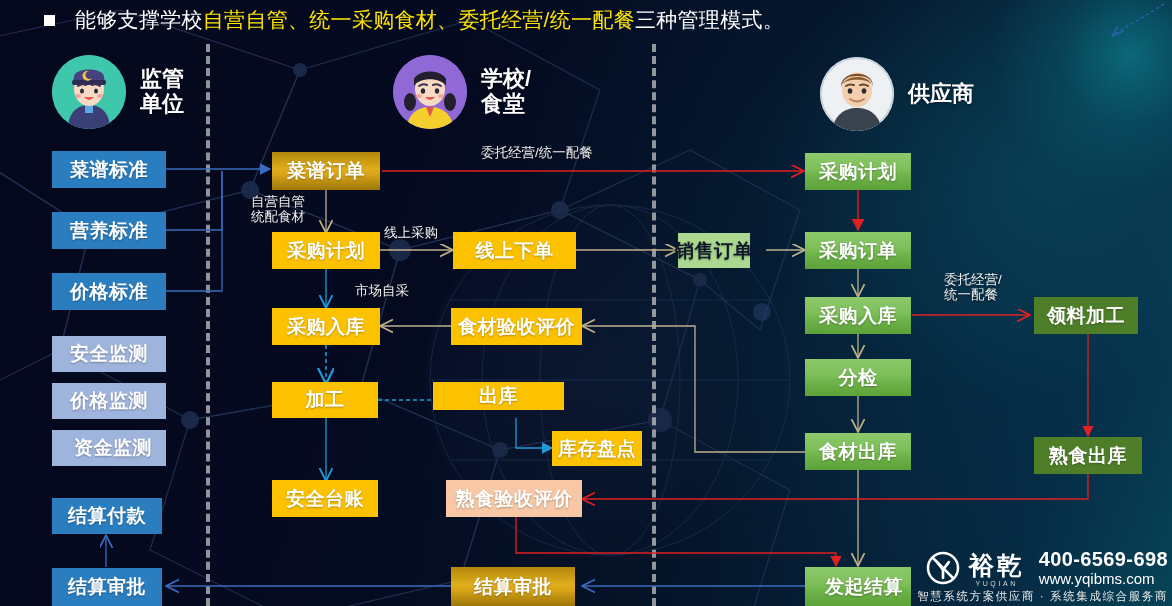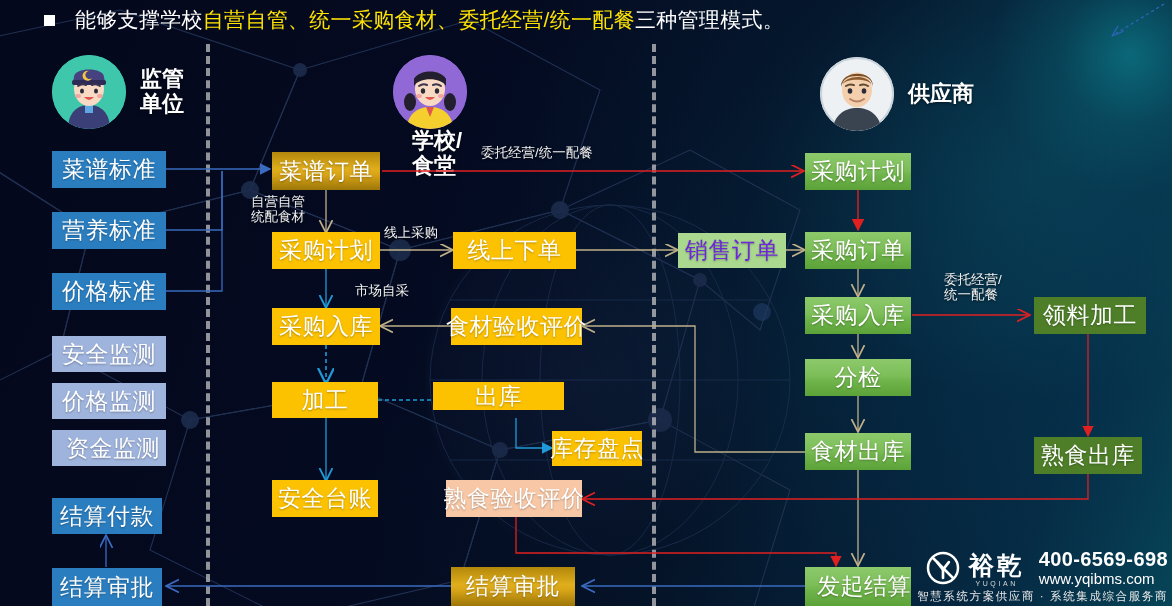--- a/index.html
+++ b/index.html
@@ -176,7 +176,7 @@
 单位</div>
   </div>
 
-  <div class="persona" style="left:393px; top:55px;flex-direction:column;">
+  <div class="persona" style="left:393px; top:55px;">
     <div class="avatar" style="background:#9069d6">
       <svg width="74" height="74" viewBox="0 0 74 74">
         <circle cx="37" cy="37" r="37" fill="#9069d6"></circle>

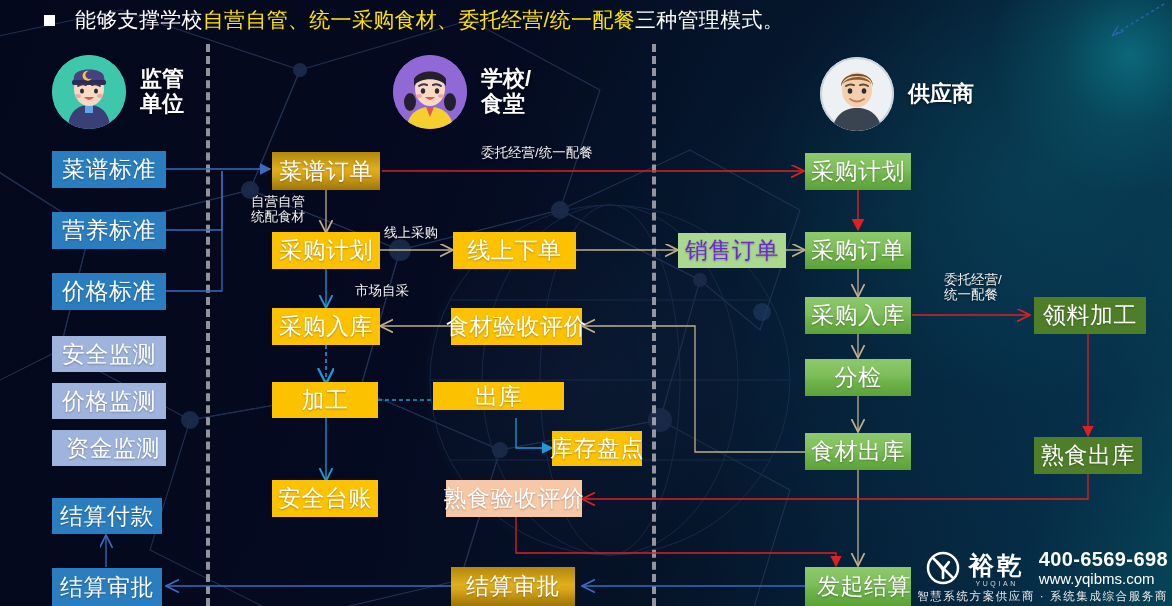--- a/index.html
+++ b/index.html
@@ -58,8 +58,9 @@
   
   .node {
     position: absolute; display: flex; align-items: center; justify-content: center;
-    color: #ffffff; font-size: 23px; white-space: nowrap; letter-spacing: .5px;
+    color: #ffffff; font-size: 19px; white-space: nowrap; letter-spacing: .5px;
     text-shadow: 0 1px 2px rgba(0,0,0,.30);
+    font-weight: bold;
   }
   .n-blue      { background: #2a7ec0; }
   .n-blue-lt   { background: #9fb4dd; color:#ffffff; }

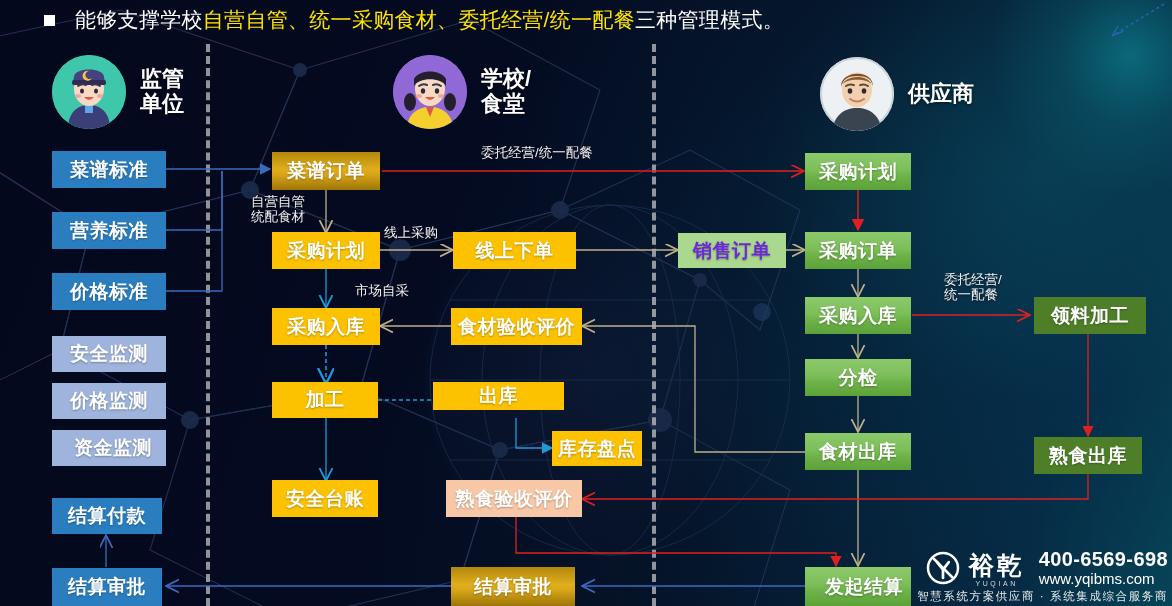--- a/index.html
+++ b/index.html
@@ -322,7 +322,7 @@
   <div class="node n-peach" style="left:446px; top:480px; width:136px; height:37px;">熟食验收评价</div>
   <div class="node n-gold" style="left:451px; top:567px; width:124px; height:39px;">结算审批</div>
 
-  <div class="node n-green-lt" style="left:678px; top:233px; width:108px;  height:35px; color:#6d28d9;">销售订单</div>
+  <div class="node n-green-lt" style="left:678px; top:233px; width:72px;  height:35px; color:#0f172a;">销售订单</div>
   <div class="node n-green" style="left:805px; top:153px; width:106px; height:37px;">采购计划</div>
   <div class="node n-green" style="left:805px; top:232px; width:106px; height:37px;">采购订单</div>
   <div class="node n-green" style="left:805px; top:297px; width:106px; height:37px;">采购入库</div>

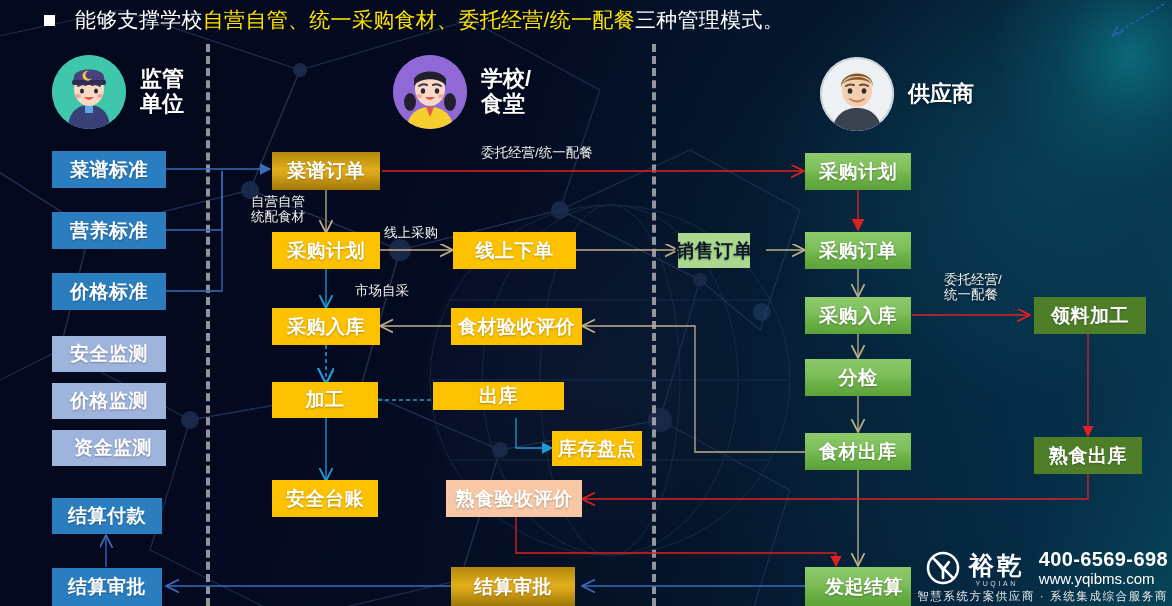--- a/index.html
+++ b/index.html
@@ -329,7 +329,7 @@
   <div class="node n-green" style="left:805px; top:359px; width:106px; height:37px;">分检</div>
   <div class="node n-green" style="left:805px; top:433px; width:106px; height:37px;">食材出库</div>
   <div class="node n-green" style="left:805px; top:567px; width:106px; height:39px;padding-left:12px;">发起结算</div>
-  <div class="node n-green-dk" style="left:1034px; top:297px; width:112px; height:37px;">领料加工</div>
+  <div class="node n-green-dk" style="left:1034px; top:297px; width:104px; height:37px;">领料加工</div>
   <div class="node n-green-dk" style="left:1034px; top:437px; width:108px; height:37px;">熟食出库</div>
 
   <div class="elabel" style="left:481px; top:145px;">委托经营/统一配餐</div>

